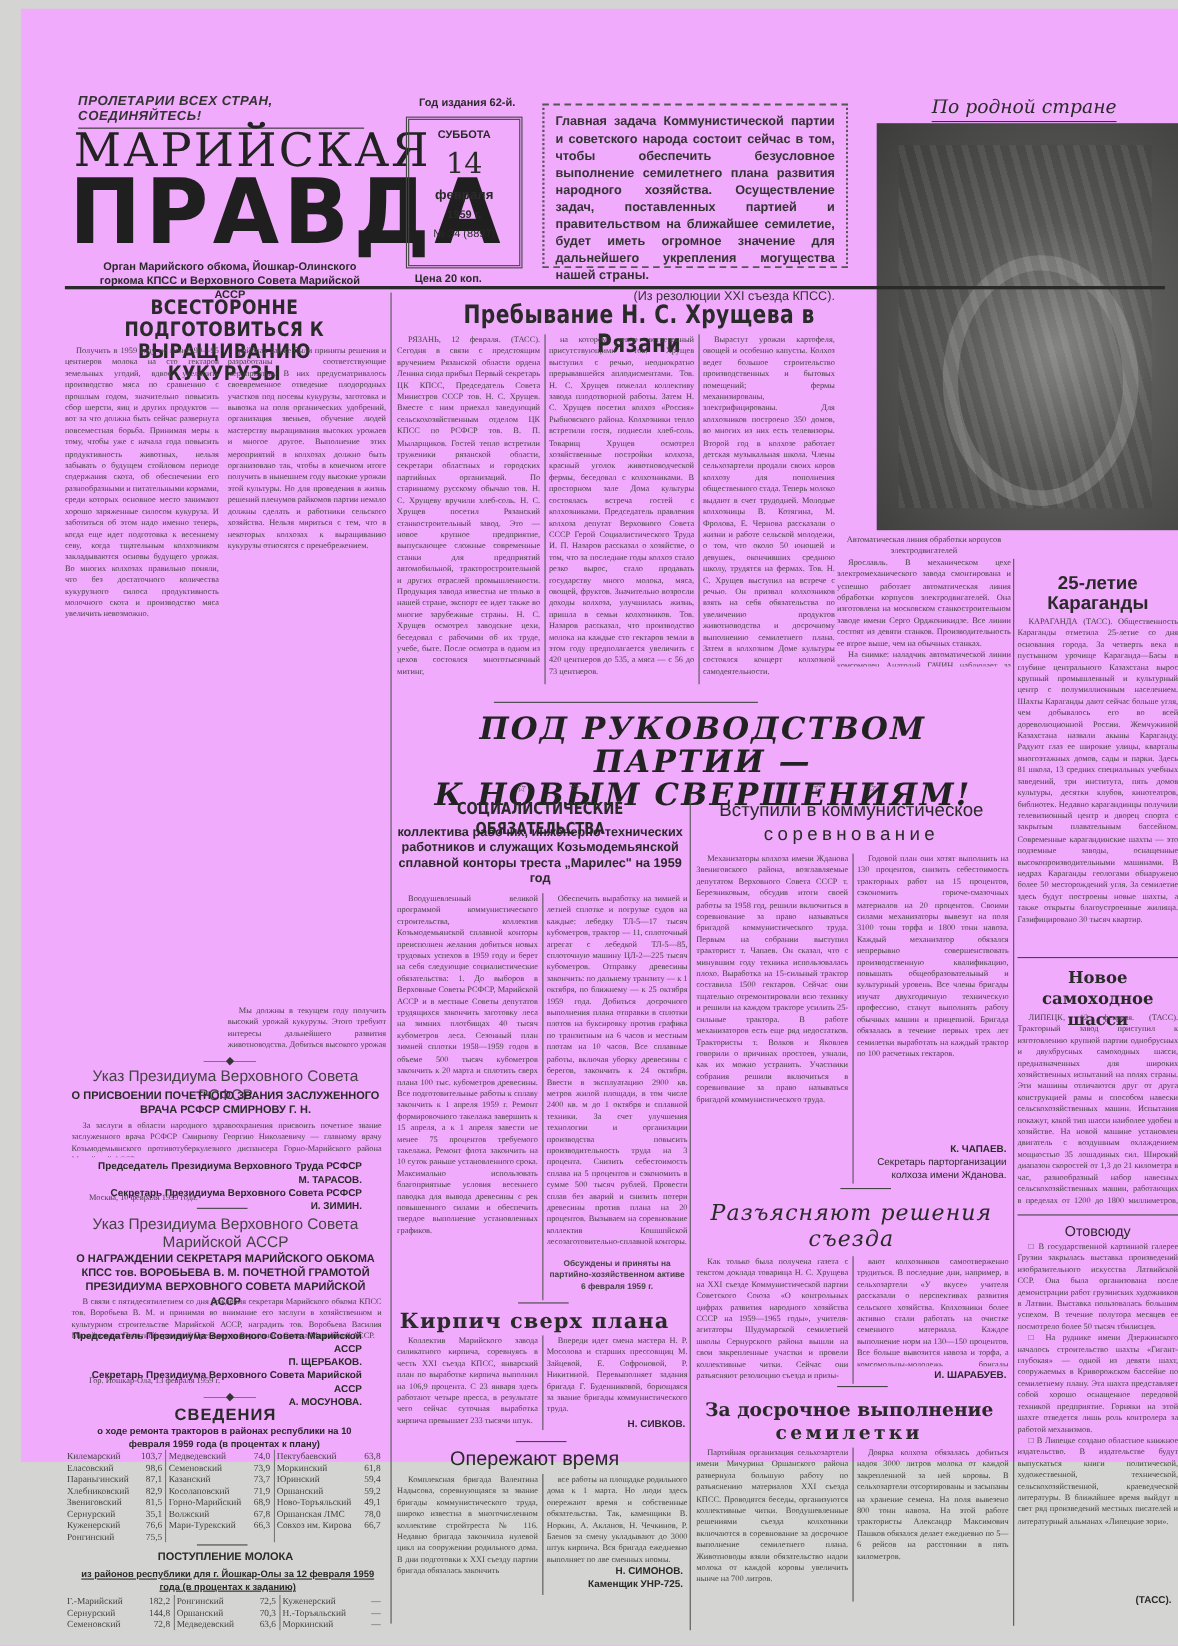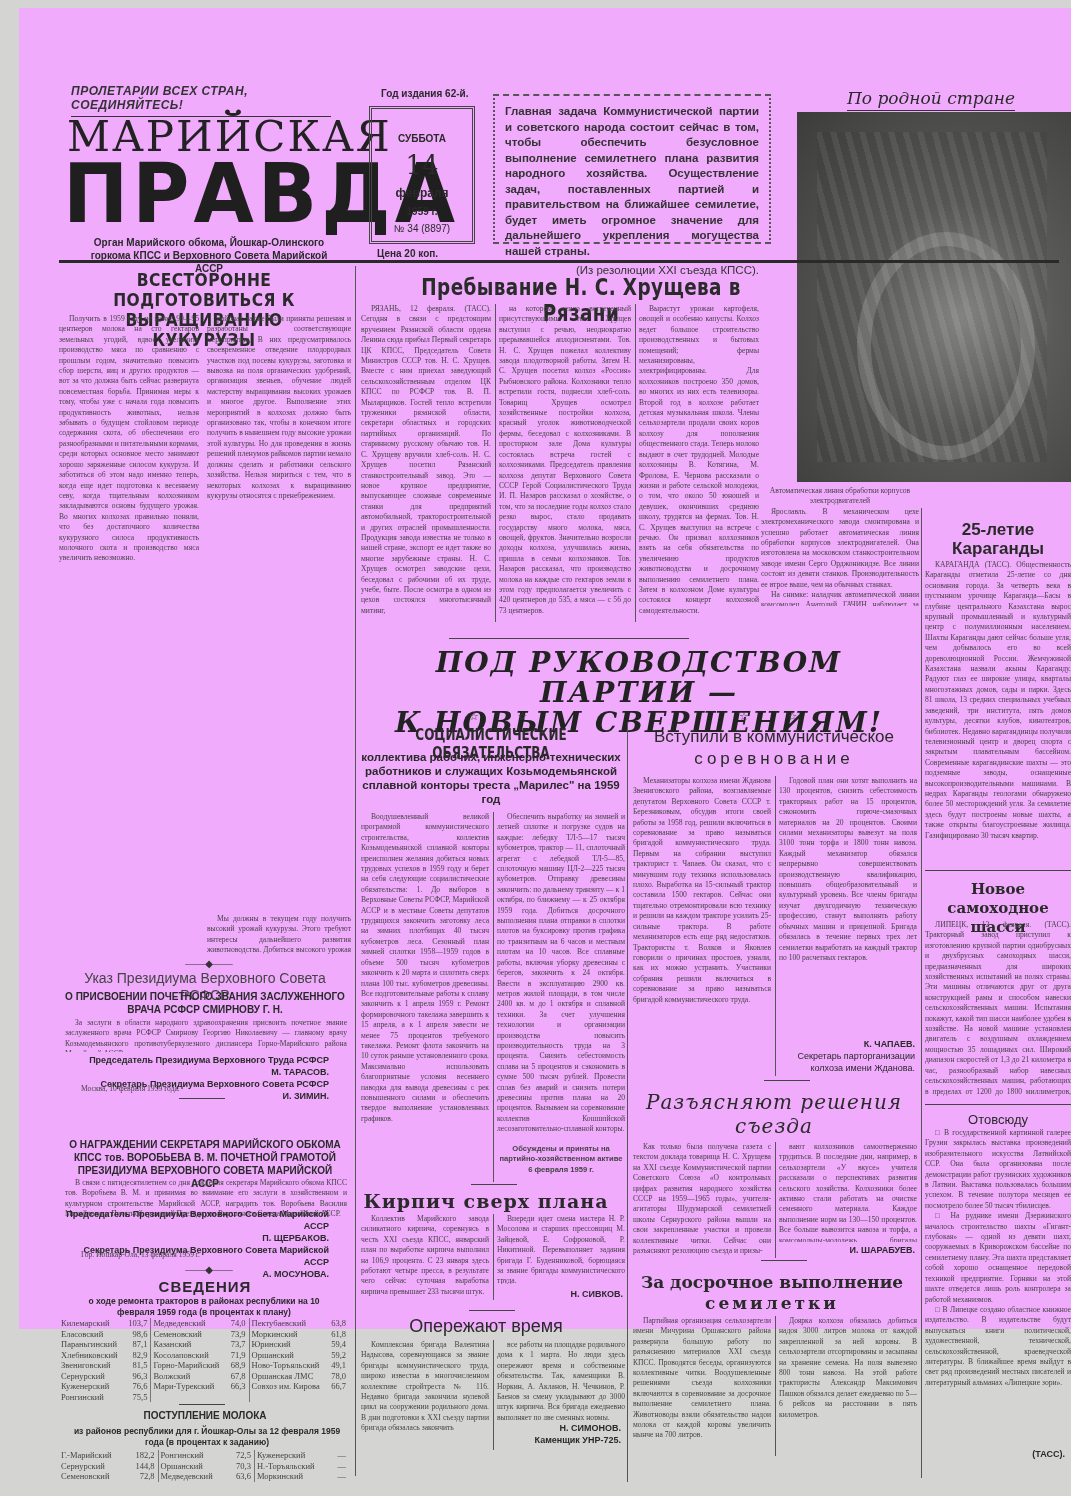--- a/index.html
+++ b/index.html
@@ -12,7 +12,7 @@
   .title2{left:44px;top:146px;font-family:"DejaVu Sans",sans-serif;font-weight:bold;font-size:78px;letter-spacing:4px;color:#1f1f1f;line-height:80px;transform:scaleY(1.05);}
   .organ{left:70px;top:228px;font-family:"Liberation Sans",sans-serif;font-weight:bold;font-size:10px;line-height:13px;text-align:center;width:240px;}
   .datebox{left:350px;top:98px;width:100px;height:132px;border:3px double #444;text-align:center;font-family:"Liberation Sans",sans-serif;}
-  .datebox .dow{font-size:10px;font-weight:bold;margin-top:24px;}
+  .datebox .dow{font-size:10px;font-weight:bold;margin-top:8px;}
   .datebox .day{font-family:"DejaVu Serif",serif;font-size:26px;margin-top:6px;}
   .datebox .mon{font-size:12px;font-weight:bold;margin-top:6px;}
   .datebox .yr{font-size:10px;font-weight:bold;margin-top:6px;}

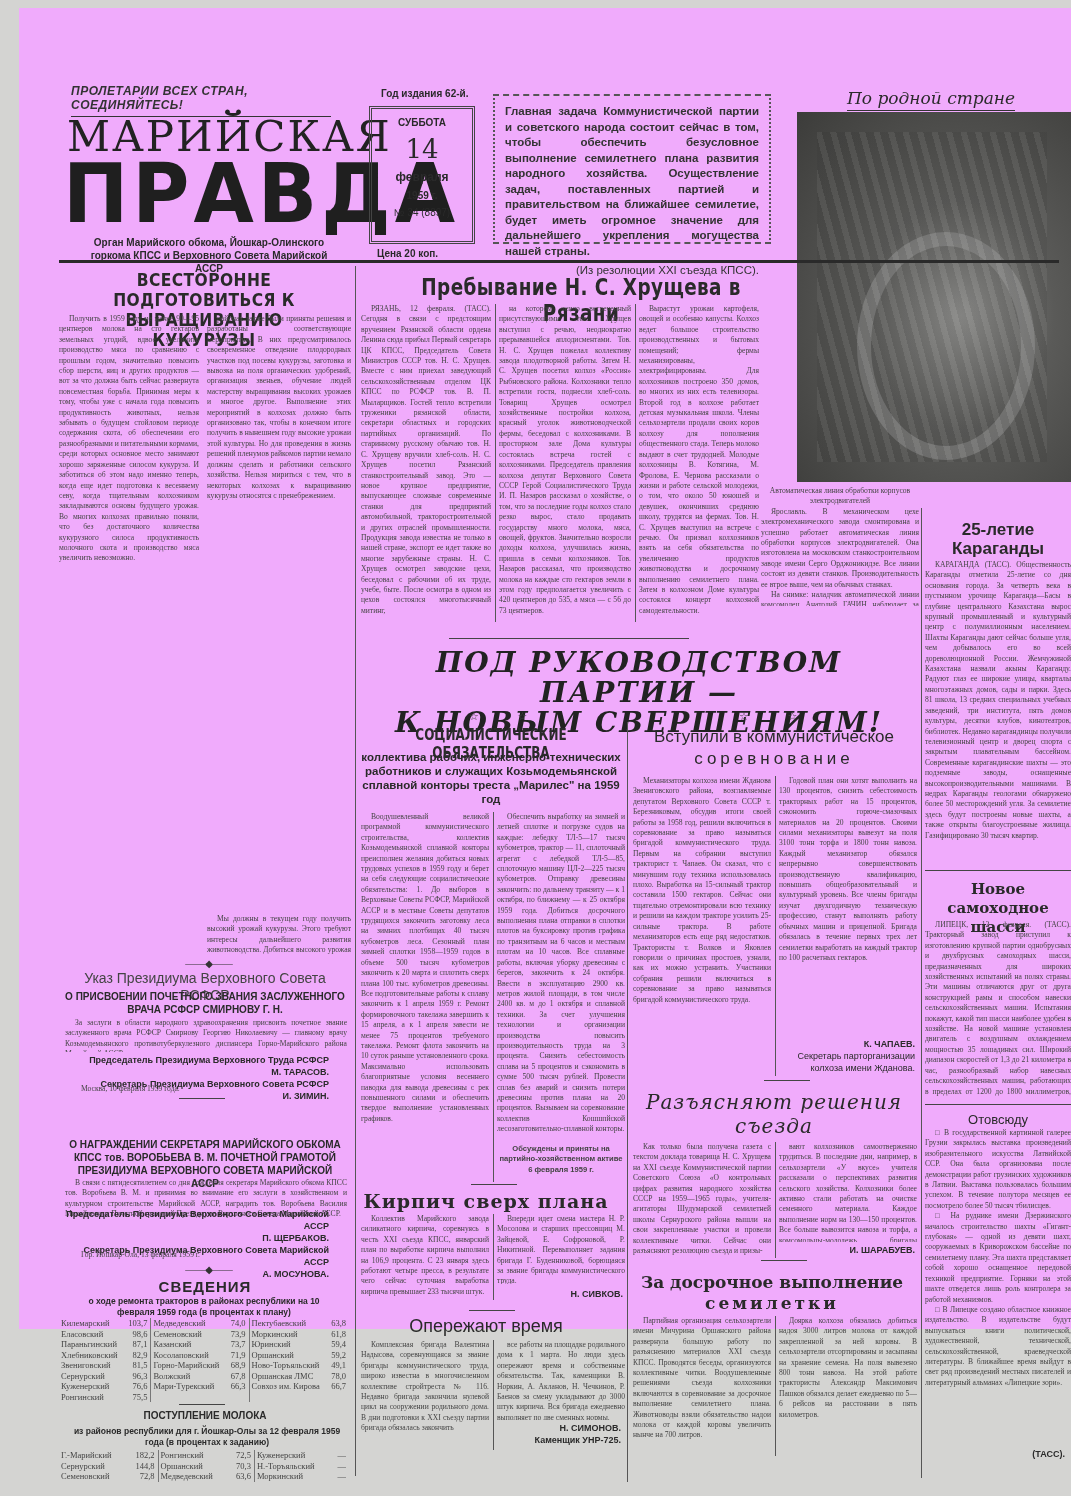--- a/index.html
+++ b/index.html
@@ -113,6 +113,10 @@
   <div class="abs col" style="left:62px;top:1076px;width:200px;height:12px;">Москва, 10 февраля 1959 года.</div>
 
   <div class="abs hline" style="left:160px;top:1090px;width:46px;"></div>
+  <div class="abs ukaz-h" style="left:40px;top:1096px;width:292px;">
+    <div>Указ Президиума Верховного Совета</div>
+    <div>Марийской АССР</div>
+  </div>
   <div class="abs ukaz-s" style="left:44px;top:1130px;width:284px;">О НАГРАЖДЕНИИ СЕКРЕТАРЯ МАРИЙСКОГО ОБКОМА КПСС тов. ВОРОБЬЕВА В. М. ПОЧЕТНОЙ ГРАМОТОЙ ПРЕЗИДИУМА ВЕРХОВНОГО СОВЕТА МАРИЙСКОЙ АССР</div>
   <div class="abs col" style="left:46px;top:1170px;width:282px;height:52px;">
       <p>В связи с пятидесятилетием со дня рождения секретаря Марийского обкома КПСС тов. Воробьева В. М. и принимая во внимание его заслуги в хозяйственном и культурном строительстве Марийской АССР, наградить тов. Воробьева Василия Михайловича Почетной грамотой Президиума Верховного Совета Марийской АССР.</p>

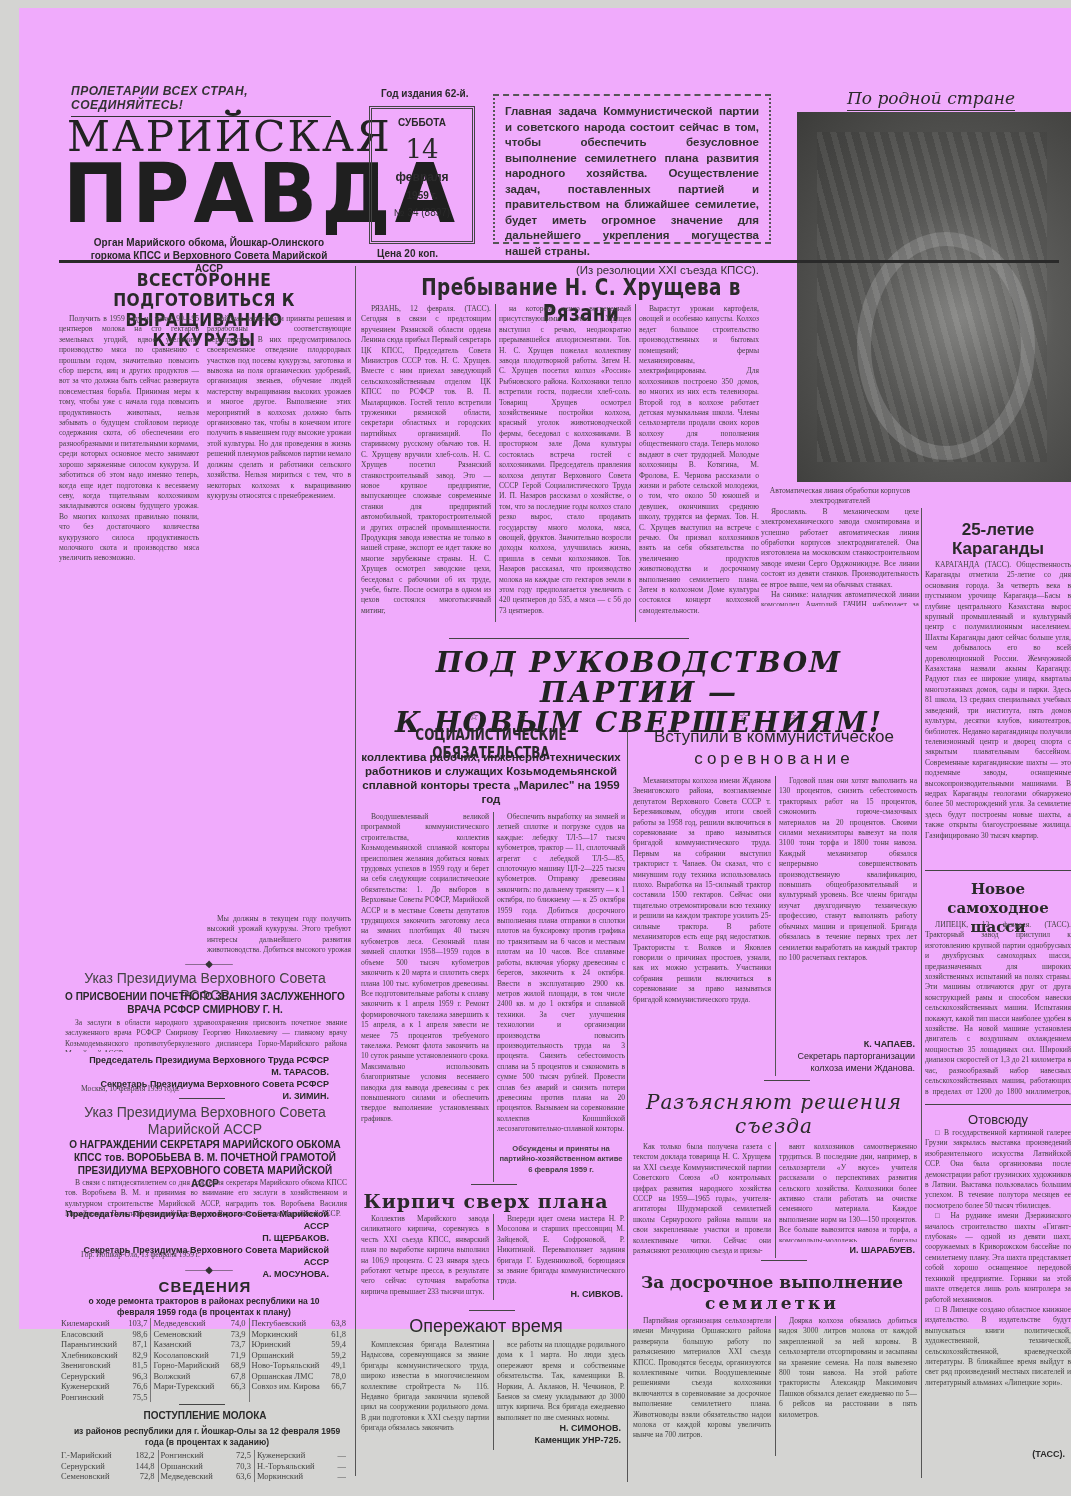--- a/index.html
+++ b/index.html
@@ -177,7 +177,7 @@
           </tr>
           <tr>
             <td>Сернурский</td>
-            <td class="v">96,3</td>
+            <td class="v">35,1</td>
             <td>Волжский</td>
             <td class="v">67,8</td>
             <td>Оршанская ЛМС</td>

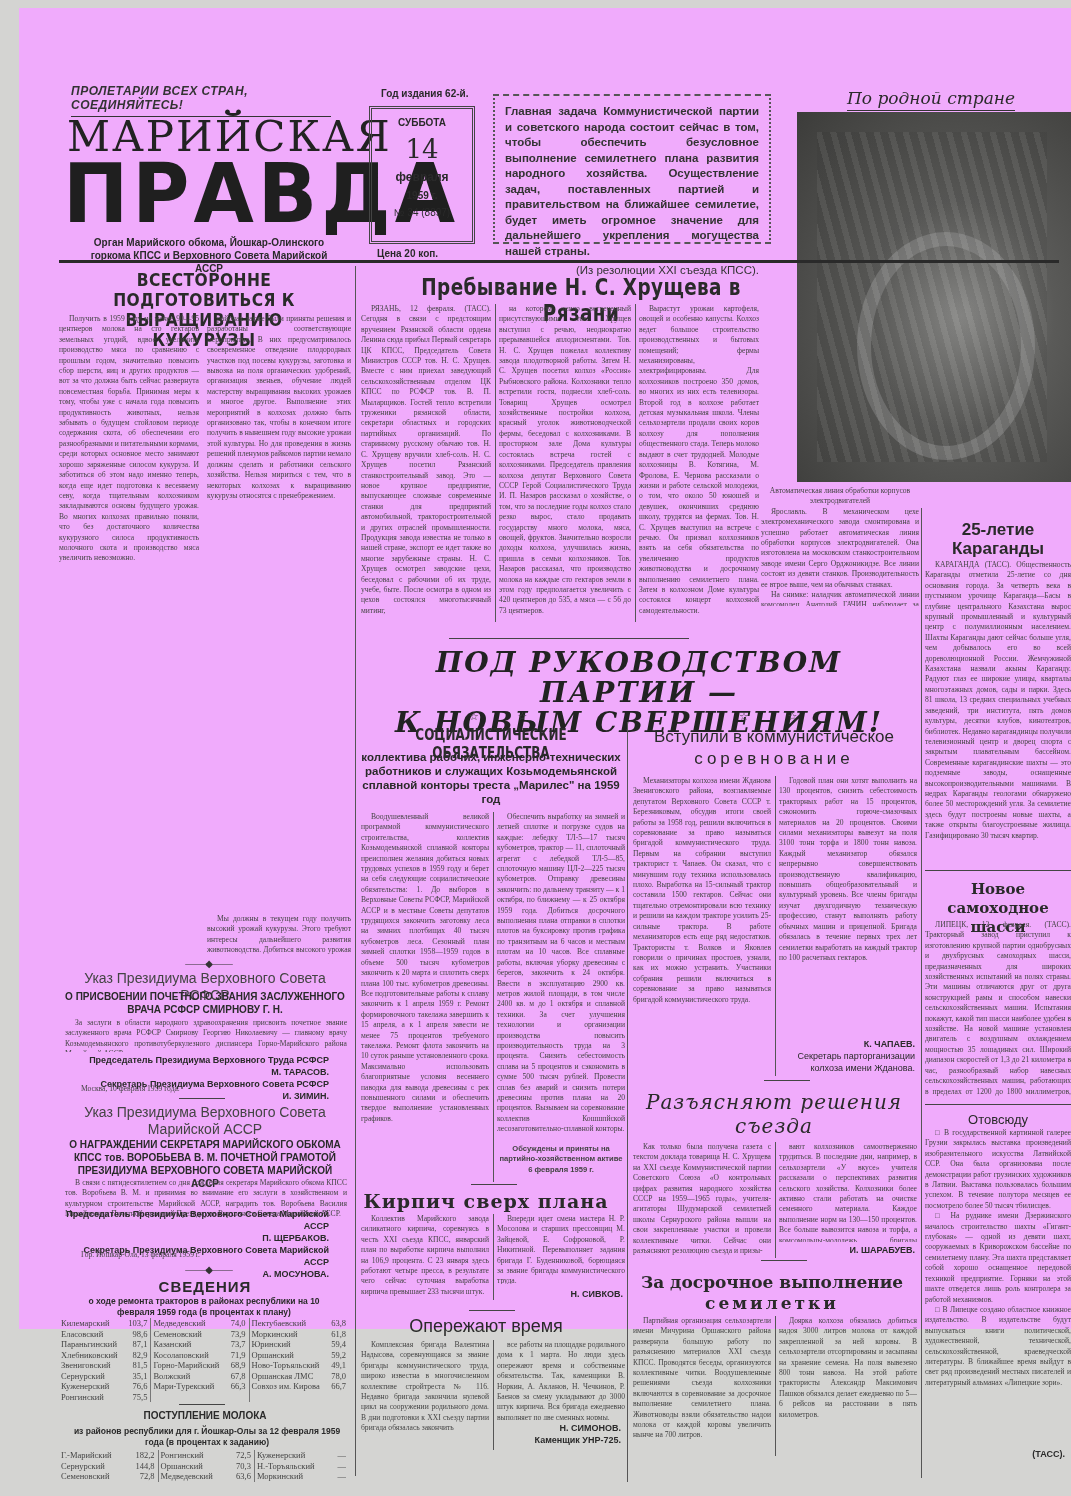--- a/index.html
+++ b/index.html
@@ -204,7 +204,7 @@
   </div>
   <div class="abs hline" style="left:160px;top:1396px;width:46px;"></div>
   <div class="abs svs" style="left:40px;top:1402px;width:292px;font-size:10px;">ПОСТУПЛЕНИЕ МОЛОКА</div>
-  <div class="abs svs" style="left:48px;top:1418px;width:280px;">из районов республики для г. Йошкар-Олы за 12 февраля 1959 года (в процентах к заданию)</div>
+  <div class="abs svs" style="left:48px;top:1418px;width:280px;text-decoration:underline;">из районов республики для г. Йошкар-Олы за 12 февраля 1959 года (в процентах к заданию)</div>
   <div class="abs tbl" style="left:40px;top:1442px;width:290px;">
     <table>
       <tbody id="moloko-body">

